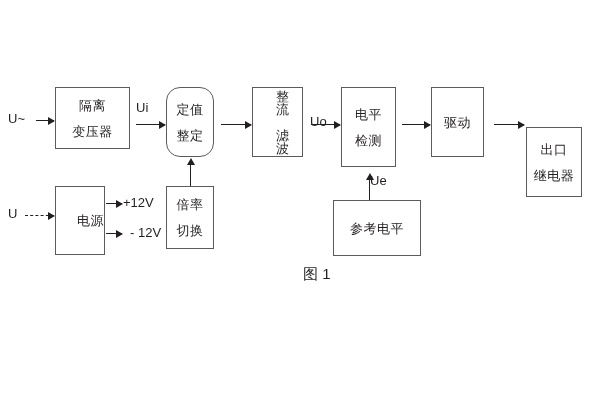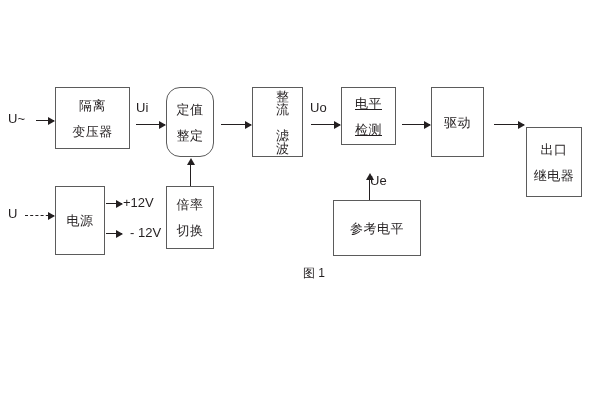--- a/index.html
+++ b/index.html
@@ -109,7 +109,7 @@
     <span class="ln">滤波</span>
   </div>
 
-  <div class="lbl" style="left:310px;top:101px;">Uo</div>
+  <div class="lbl" style="left:310px;top:115px;">Uo</div>
   <div class="harrow" style="left:311px;top:124px;width:29px;"></div>
 
   <div class="blk two" style="left:341px;top:87px;width:55px;height:58px;text-decoration:underline;">

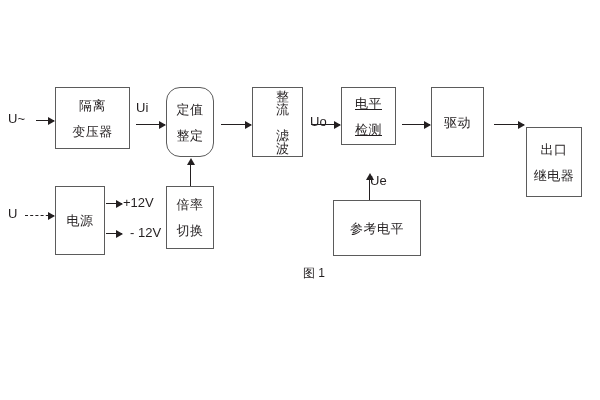--- a/index.html
+++ b/index.html
@@ -112,7 +112,7 @@
   <div class="lbl" style="left:310px;top:115px;">Uo</div>
   <div class="harrow" style="left:311px;top:124px;width:29px;"></div>
 
-  <div class="blk two" style="left:341px;top:87px;width:55px;height:58px;text-decoration:underline;">
+  <div class="blk two" style="left:341px;top:87px;width:55px;height:80px;">
     <span class="ln">电平</span>
     <span class="ln">检测</span>
   </div>

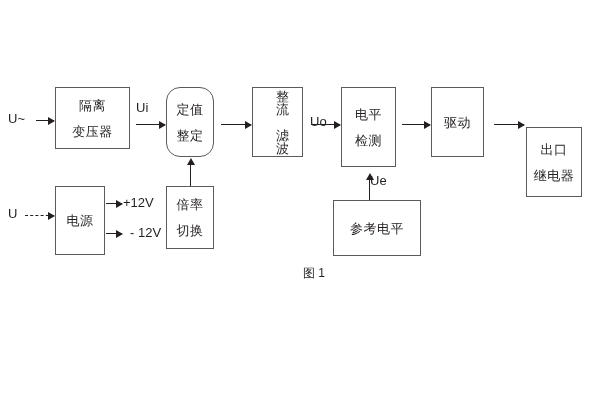--- a/index.html
+++ b/index.html
@@ -133,7 +133,7 @@
   <div class="lbl" style="left:8px;top:207px;">U</div>
   <div class="harrow dashed" style="left:25px;top:215px;width:29px;"></div>
 
-  <div class="blk" style="left:55px;top:186px;width:50px;height:69px;">
+  <div class="blk" style="left:55px;top:186px;width:50px;height:69px;align-items:flex-end;">
     <span class="ln">电源</span>
   </div>
 

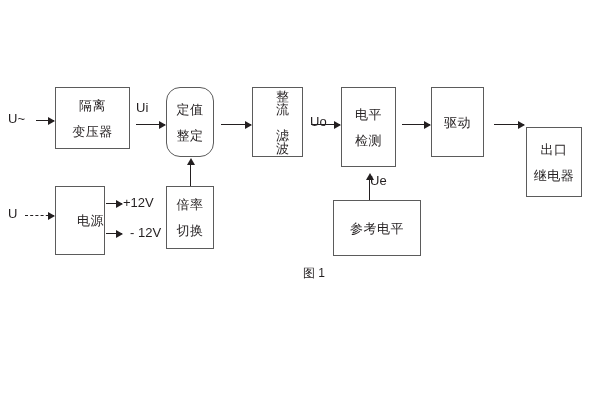--- a/index.html
+++ b/index.html
@@ -40,7 +40,7 @@
   }
   .cap{
     position:absolute;
-    font-size:12px;
+    font-size:15px;
     white-space:nowrap;
     color:#231f20;
   }

